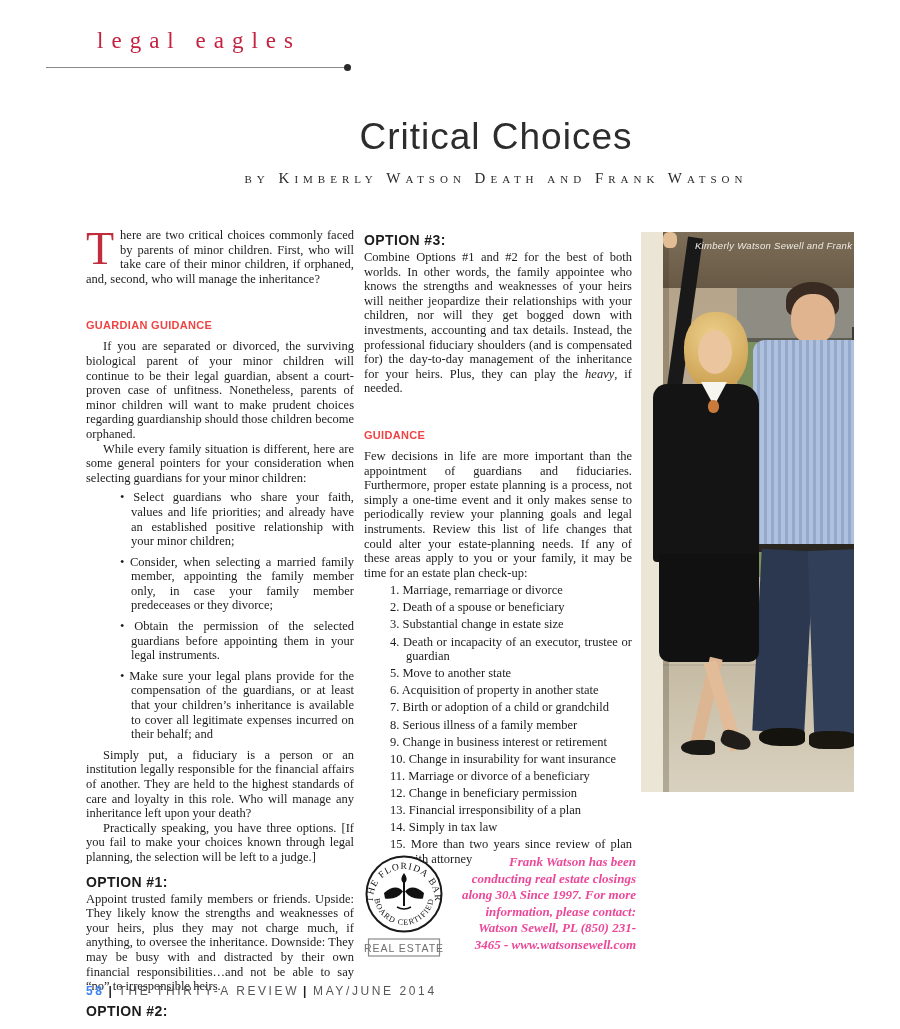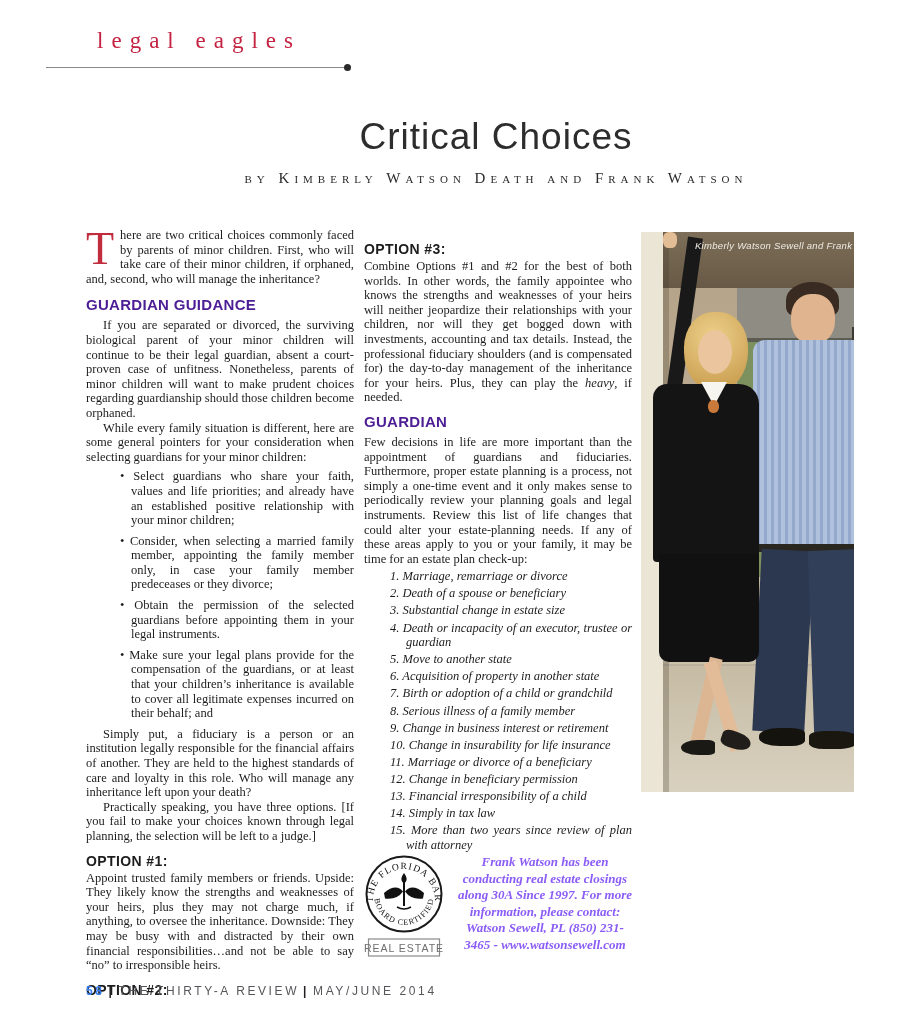--- a/index.html
+++ b/index.html
@@ -140,7 +140,7 @@
   </div>
 
   <div class="col" id="col2">
-    <h3 class="opt-label" style="margin-top:9px;">OPTION #3:</h3>
+    <h3 class="opt-label" style="margin-top:0;">OPTION #3:</h3>
     <p class="para"><span>Combine Options #1 and #2 for the best of both worlds. In other words, the family appointee who knows the strengths and weaknesses of your heirs will neither jeopardize their relationships with your children, nor will they get bogged down with investments, accounting and tax details. Instead, the professional fiduciary shoulders (and is compensated for) the day-to-day management of the inheritance for your heirs. Plus, they can play the </span><i>heavy</i><span>, if needed.</span></p>
 
     <h2 class="red-h">GUARDIAN</h2>

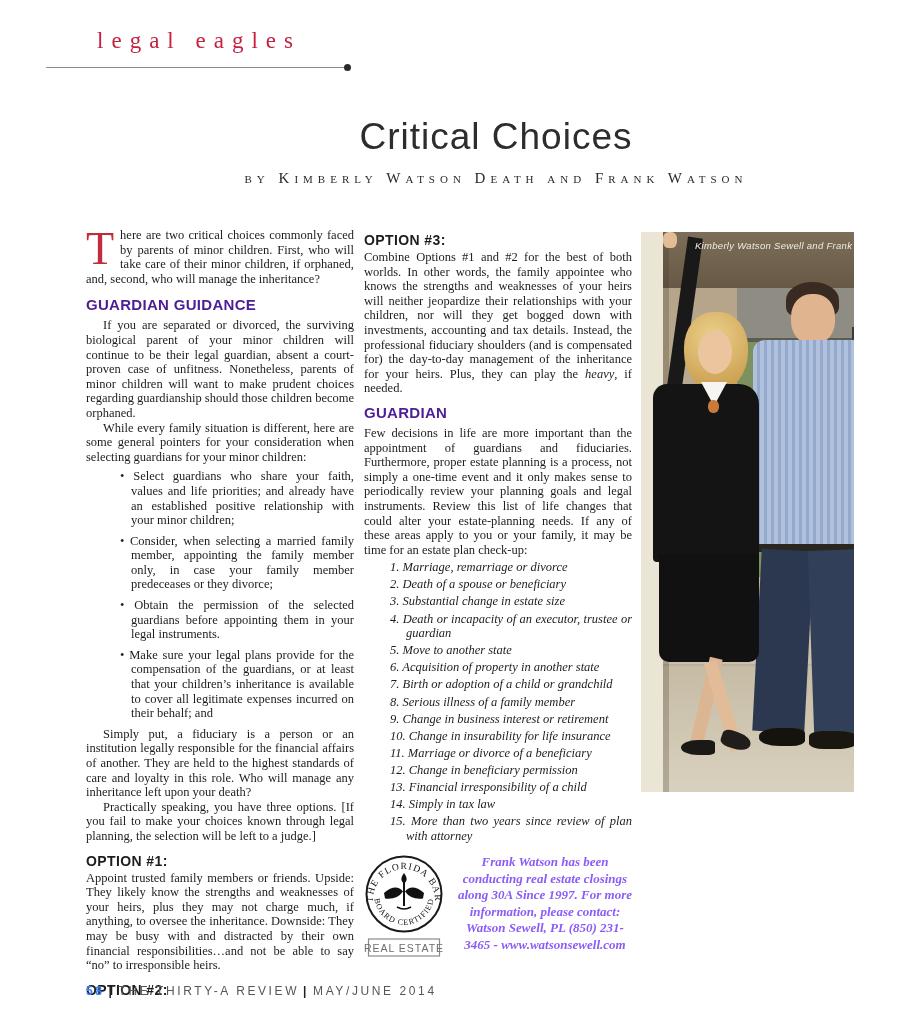--- a/index.html
+++ b/index.html
@@ -23,8 +23,8 @@
   #col1 { left: 40px; top: 228px; }
   #col2 { left: 318px; top: 232px; }
 
-  .red-h { font-family: "Liberation Sans", sans-serif; font-size: 15px; letter-spacing: 0.3px;
-    color: #4c1d95; margin: 8px 0 5px 0; line-height: 17px; text-align: left; }
+  .red-h { font-family: "Liberation Sans", sans-serif; font-size: 11px; letter-spacing: 0.3px;
+    color: #ef4444; margin: 31px 0 5px 0; line-height: 17px; text-align: left; }
   .opt-label { font-family: "Liberation Sans", sans-serif; font-size: 14px; letter-spacing: 0.4px;
     color: #1d1d1d; margin: 9px 0 2px 0; line-height: 16px; text-align: left; }
   .para { margin: 0; }

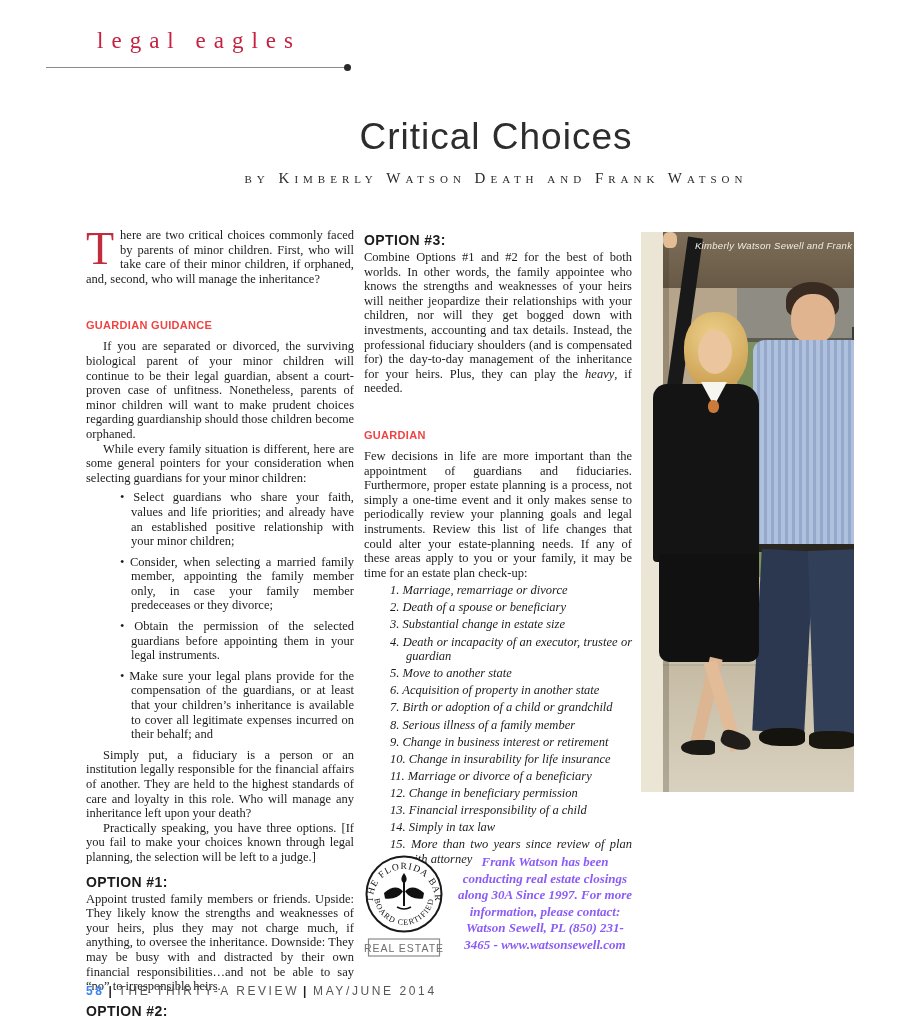--- a/index.html
+++ b/index.html
@@ -143,7 +143,7 @@
     <h3 class="opt-label" style="margin-top:0;">OPTION #3:</h3>
     <p class="para"><span>Combine Options #1 and #2 for the best of both worlds. In other words, the family appointee who knows the strengths and weaknesses of your heirs will neither jeopardize their relationships with your children, nor will they get bogged down with investments, accounting and tax details. Instead, the professional fiduciary shoulders (and is compensated for) the day-to-day management of the inheritance for your heirs. Plus, they can play the </span><i>heavy</i><span>, if needed.</span></p>
 
-    <h2 class="red-h">GUARDIAN</h2>
+    <h2 class="red-h">GUIDANCE</h2>
     <p class="para">Few decisions in life are more important than the appointment of guardians and fiduciaries. Furthermore, proper estate planning is a process, not simply a one-time event and it only makes sense to periodically review your planning goals and legal instruments. Review this list of life changes that could alter your estate-planning needs. If any of these areas apply to you or your family, it may be time for an estate plan check-up:</p>
 
     <ol class="numlist">

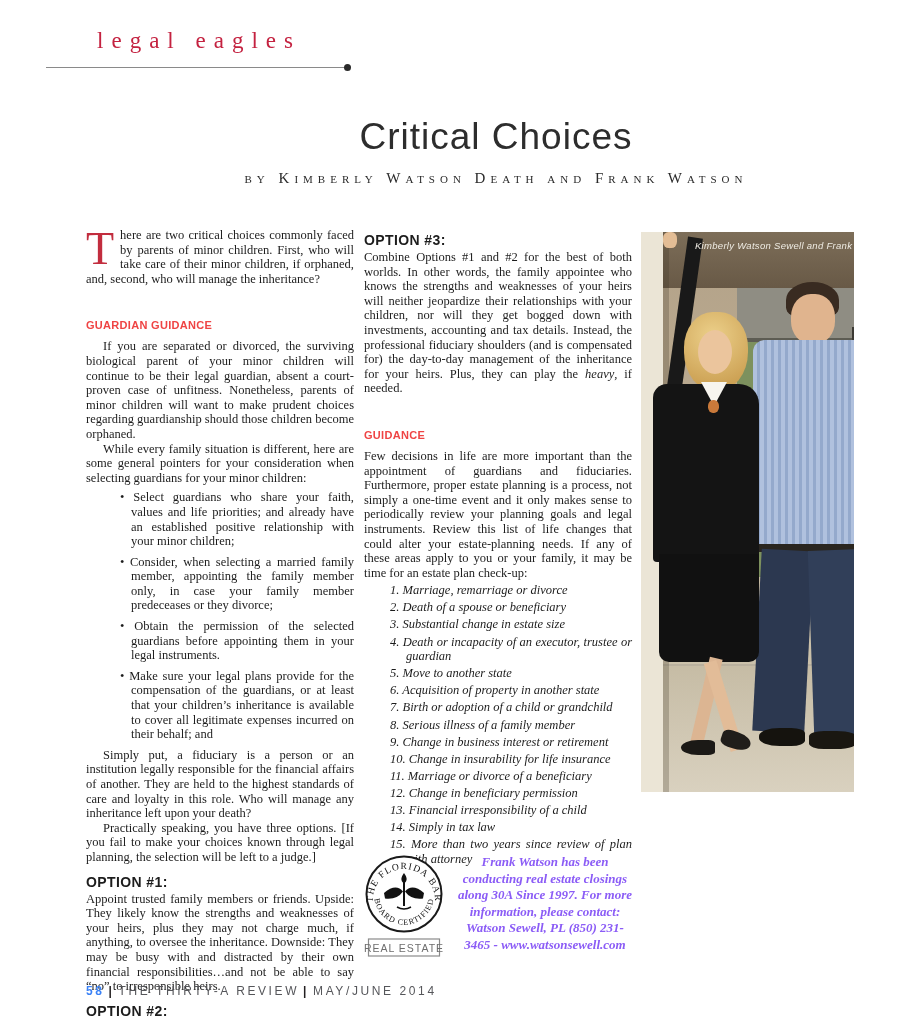--- a/index.html
+++ b/index.html
@@ -37,7 +37,7 @@
   ul.bullets li { text-indent: -11px; padding-left: 11px; margin-bottom: 6px; text-align: justify; }
   ul.bullets li::before { content: "\2022\00a0"; }
 
-  ol.numlist { list-style: none; counter-reset: li; margin: 3px 0 12px 26px; font-style: italic; }
+  ol.numlist { list-style: none; counter-reset: li; margin: 3px 0 12px 26px; }
   ol.numlist li { counter-increment: li; text-indent: -16px; padding-left: 16px; margin-bottom: 2.5px; text-align: justify; }
   ol.numlist li::before { content: counter(li) ". "; }
 

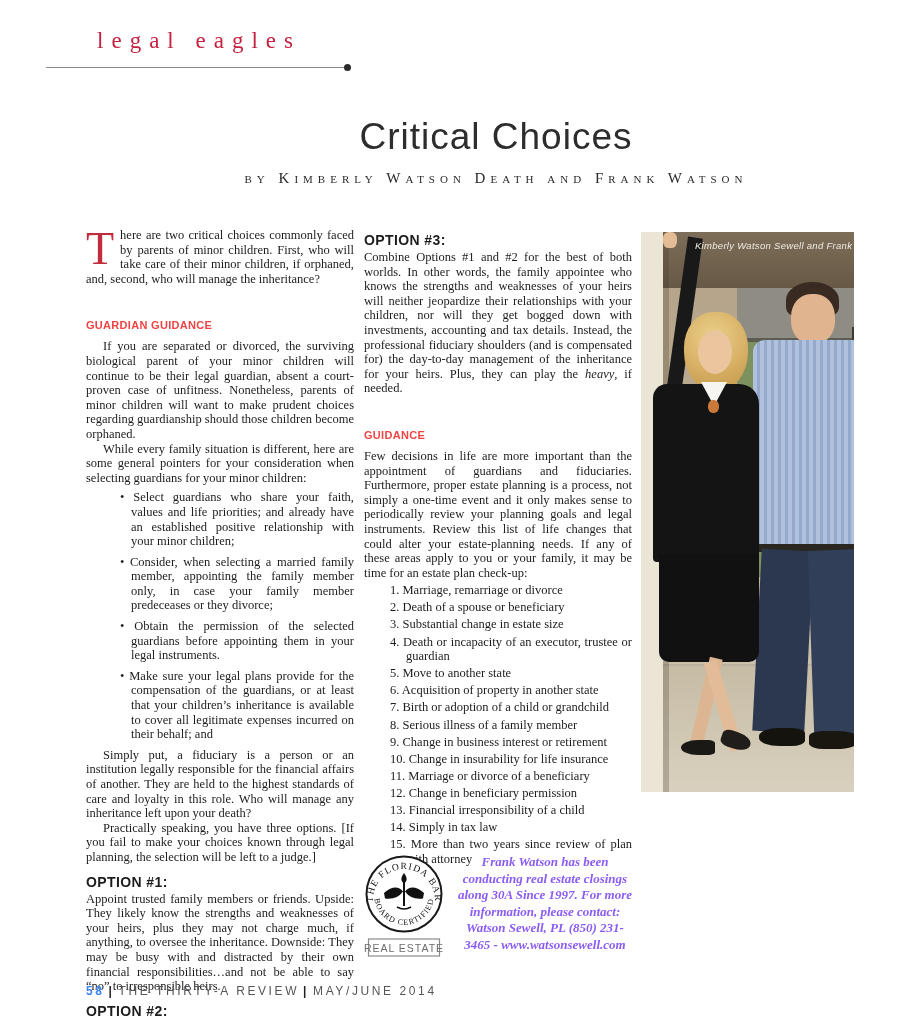--- a/index.html
+++ b/index.html
@@ -156,7 +156,7 @@
       <li>Birth or adoption of a child or grandchild</li>
       <li>Serious illness of a family member</li>
       <li>Change in business interest or retirement</li>
-      <li>Change in insurability for life insurance</li>
+      <li>Change in insurability for want insurance</li>
       <li>Marriage or divorce of a beneficiary</li>
       <li>Change in beneficiary permission</li>
       <li>Financial irresponsibility of a child</li>

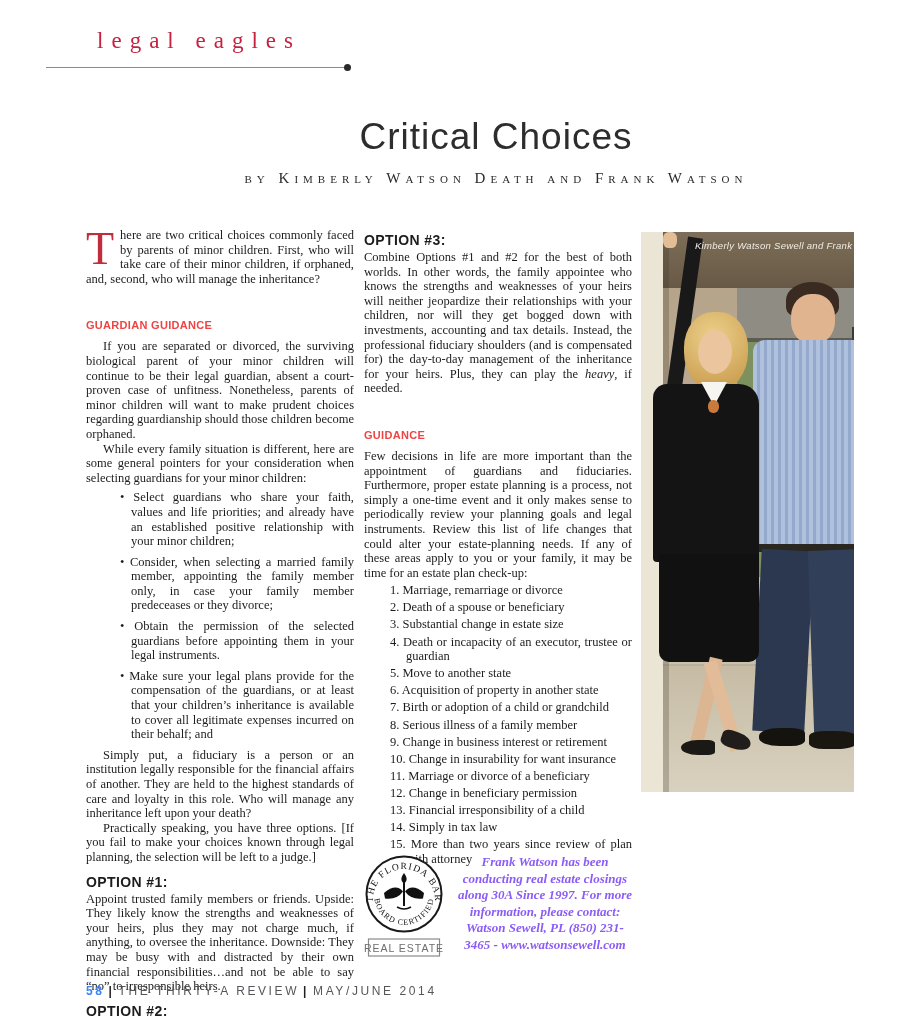--- a/index.html
+++ b/index.html
@@ -159,7 +159,7 @@
       <li>Change in insurability for want insurance</li>
       <li>Marriage or divorce of a beneficiary</li>
       <li>Change in beneficiary permission</li>
-      <li>Financial irresponsibility of a child</li>
+      <li>Financial irresponsibility of a plan</li>
       <li>Simply in tax law</li>
       <li>More than two years since review of plan with attorney</li>
     </ol>

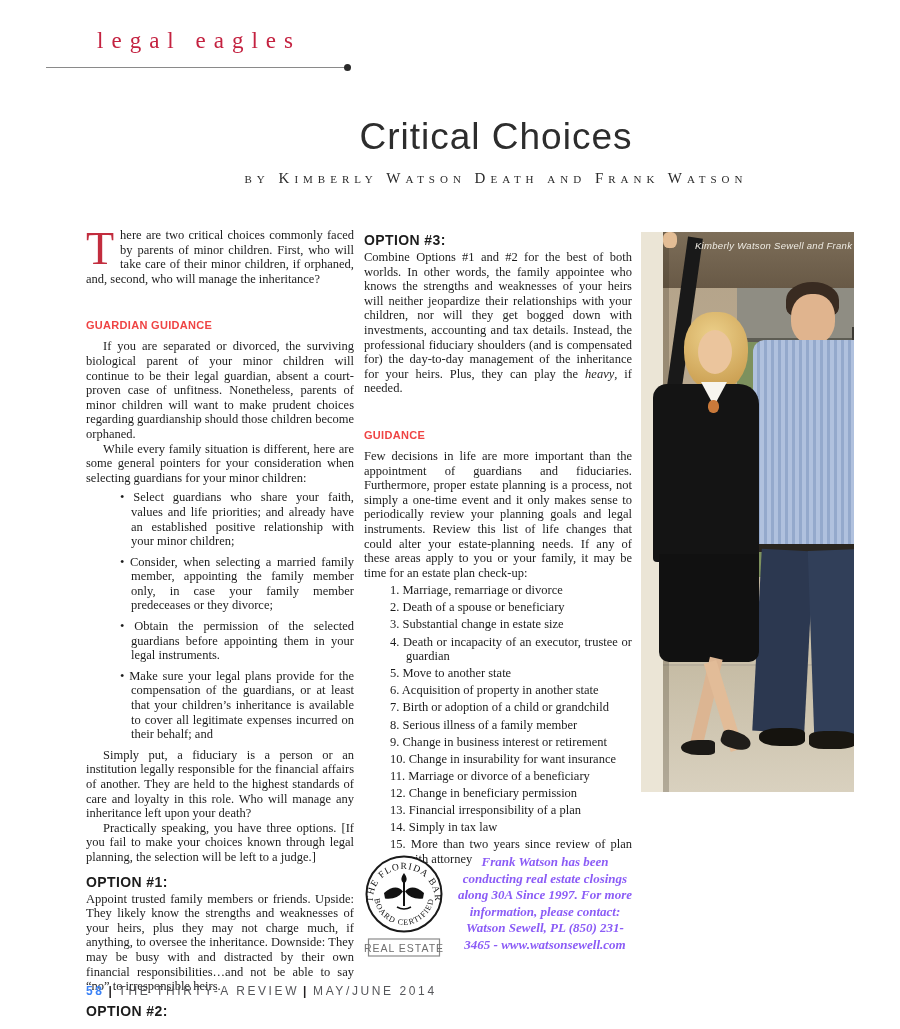--- a/index.html
+++ b/index.html
@@ -95,7 +95,7 @@
   .bio-block { position: absolute; left: 318px; top: 854px; width: 272px; display: flex; gap: 10px; }
   .seal { flex: 0 0 80px; }
   .bio-text { font-family: "Liberation Serif", serif; font-weight: bold; font-style: italic;
-    font-size: 13px; line-height: 16.6px; text-align: center; color: #8b5cf6; }
+    font-size: 13px; line-height: 16.6px; text-align: right; color: #ec4899; }
 
   
   .footer { position: absolute; left: 40px; top: 984px; font-family: "Liberation Sans", sans-serif;

